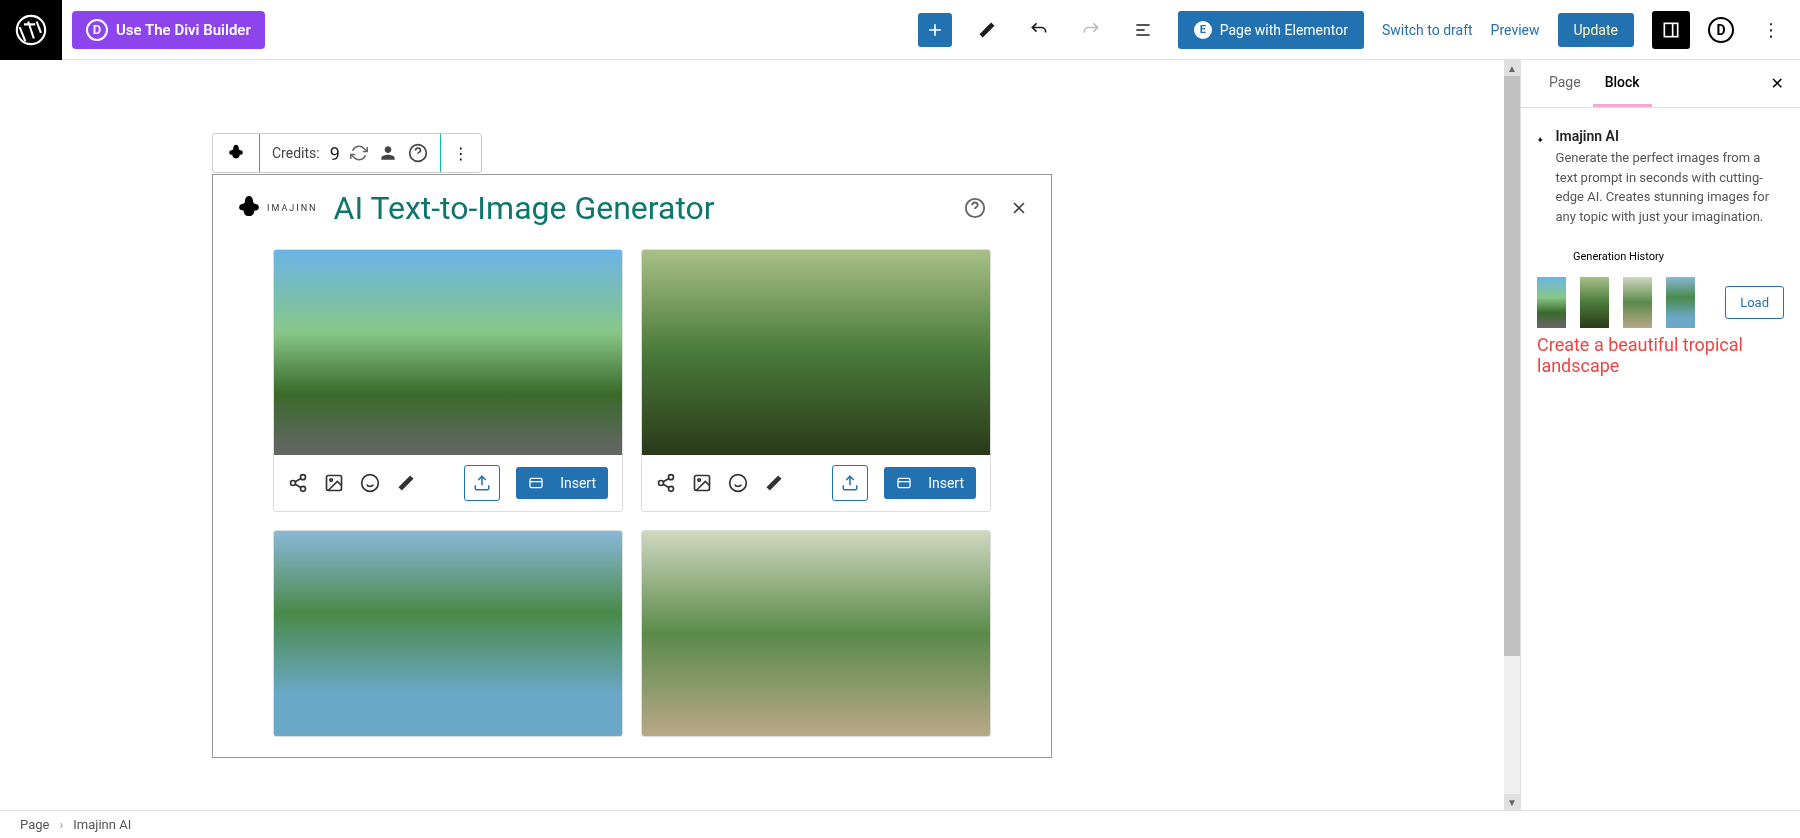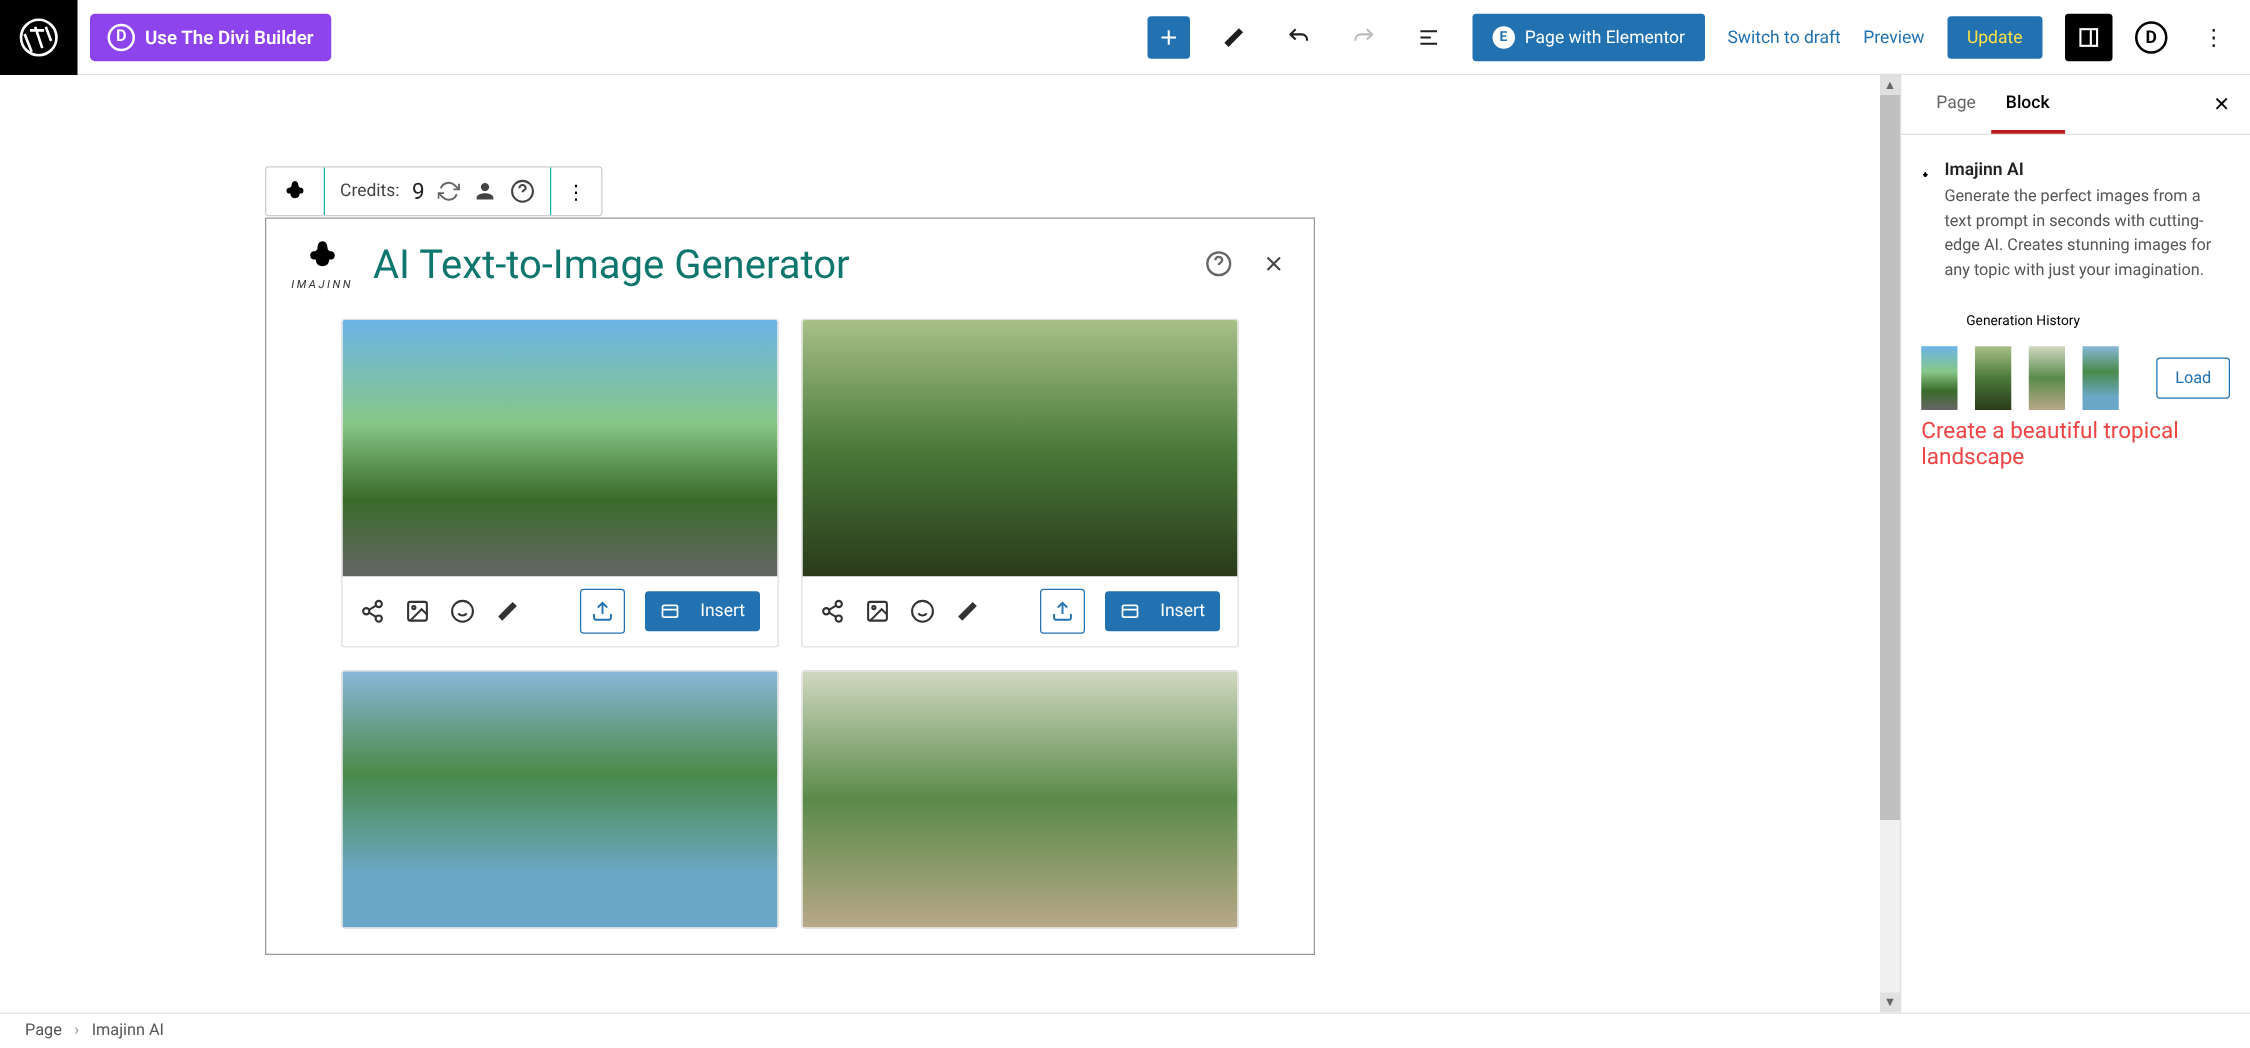--- a/index.html
+++ b/index.html
@@ -18,7 +18,7 @@
 .elementor-btn { background: #2271b1; color: #fff; padding: 10px 16px; border-radius: 3px; font-size: 14px; display: flex; align-items: center; gap: 8px; cursor: pointer; }
 .elementor-e { width: 18px; height: 18px; background: #fff; color: #2271b1; border-radius: 50%; display: flex; align-items: center; justify-content: center; font-size: 11px; font-weight: bold; }
 .link-btn { color: #2271b1; font-size: 14px; cursor: pointer; }
-.update-btn { background: #2271b1; color: #fde047; padding: 9px 16px; border-radius: 3px; font-size: 14px; cursor: pointer; }
+.update-btn { background: #2271b1; color: #fef9c3; padding: 9px 16px; border-radius: 3px; font-size: 14px; cursor: pointer; }
 .panel-btn { width: 38px; height: 38px; background: #000; color: #fff; display: flex; align-items: center; justify-content: center; border-radius: 3px; }
 .d-circle { width: 26px; height: 26px; border: 2px solid #000; border-radius: 50%; display: flex; align-items: center; justify-content: center; font-size: 14px; font-weight: bold; }
 .menu-dots { padding: 0 10px; cursor: pointer; font-size: 18px; color: #1e1e1e; }

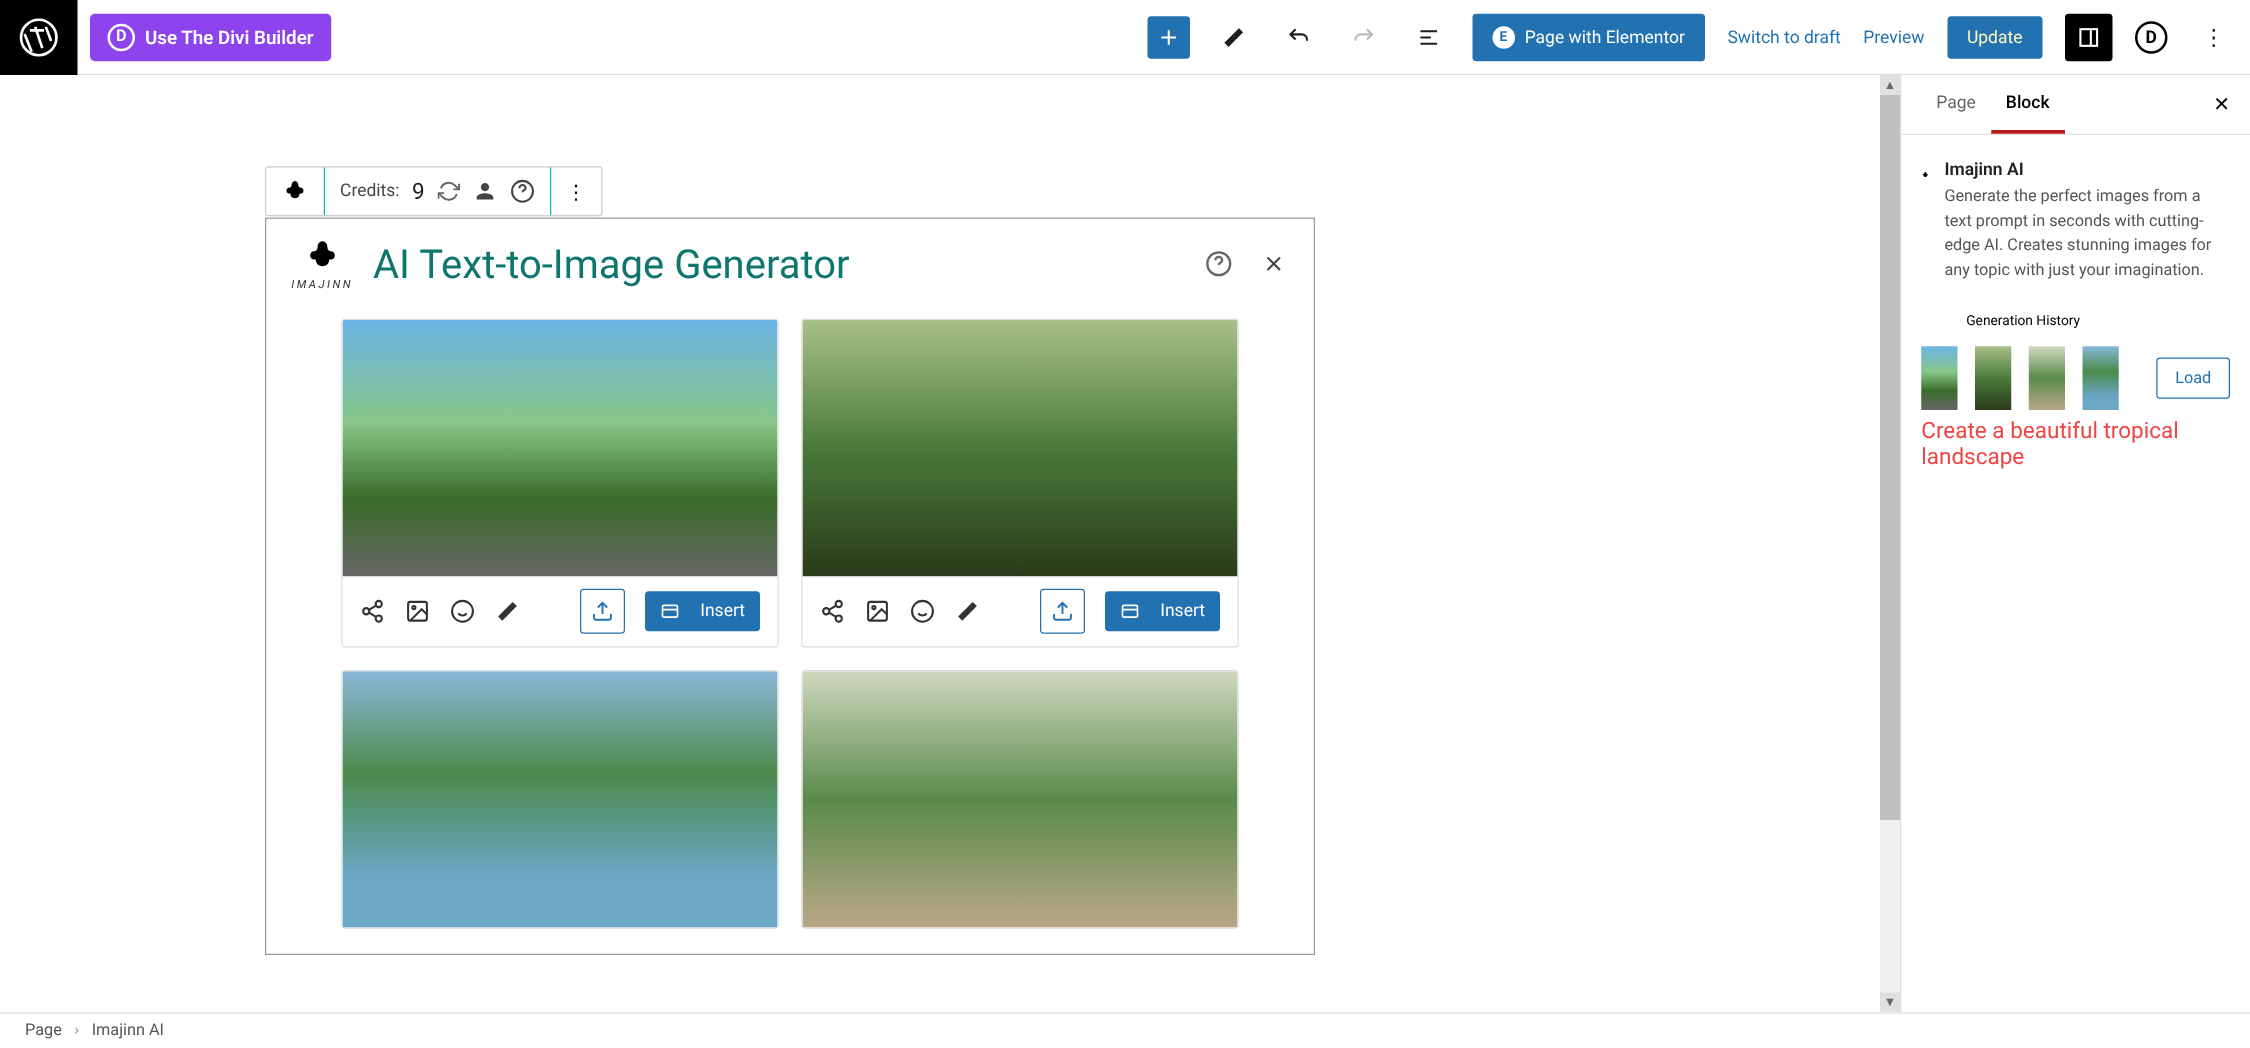--- a/index.html
+++ b/index.html
@@ -51,7 +51,7 @@
 .sidebar { position: absolute; top: 60px; right: 0; width: 280px; bottom: 28px; background: #fff; border-left: 1px solid #e0e0e0; padding: 0; }
 .tabs { display: flex; border-bottom: 1px solid #e0e0e0; padding: 0 16px; position: relative; }
 .tab { padding: 14px 12px; font-size: 14px; color: #666; cursor: pointer; }
-.tab.active { color: #000; font-weight: 500; border-bottom: 3px solid #b91c1c; }
+.tab.active { color: #000; font-weight: 500; border-bottom: 3px solid #f9a8d4; }
 .close-side { position: absolute; right: 16px; top: 14px; cursor: pointer; font-size: 16px; }
 .side-content { padding: 20px 16px; }
 .block-header { display: flex; gap: 12px; margin-bottom: 8px; align-items: flex-start; }

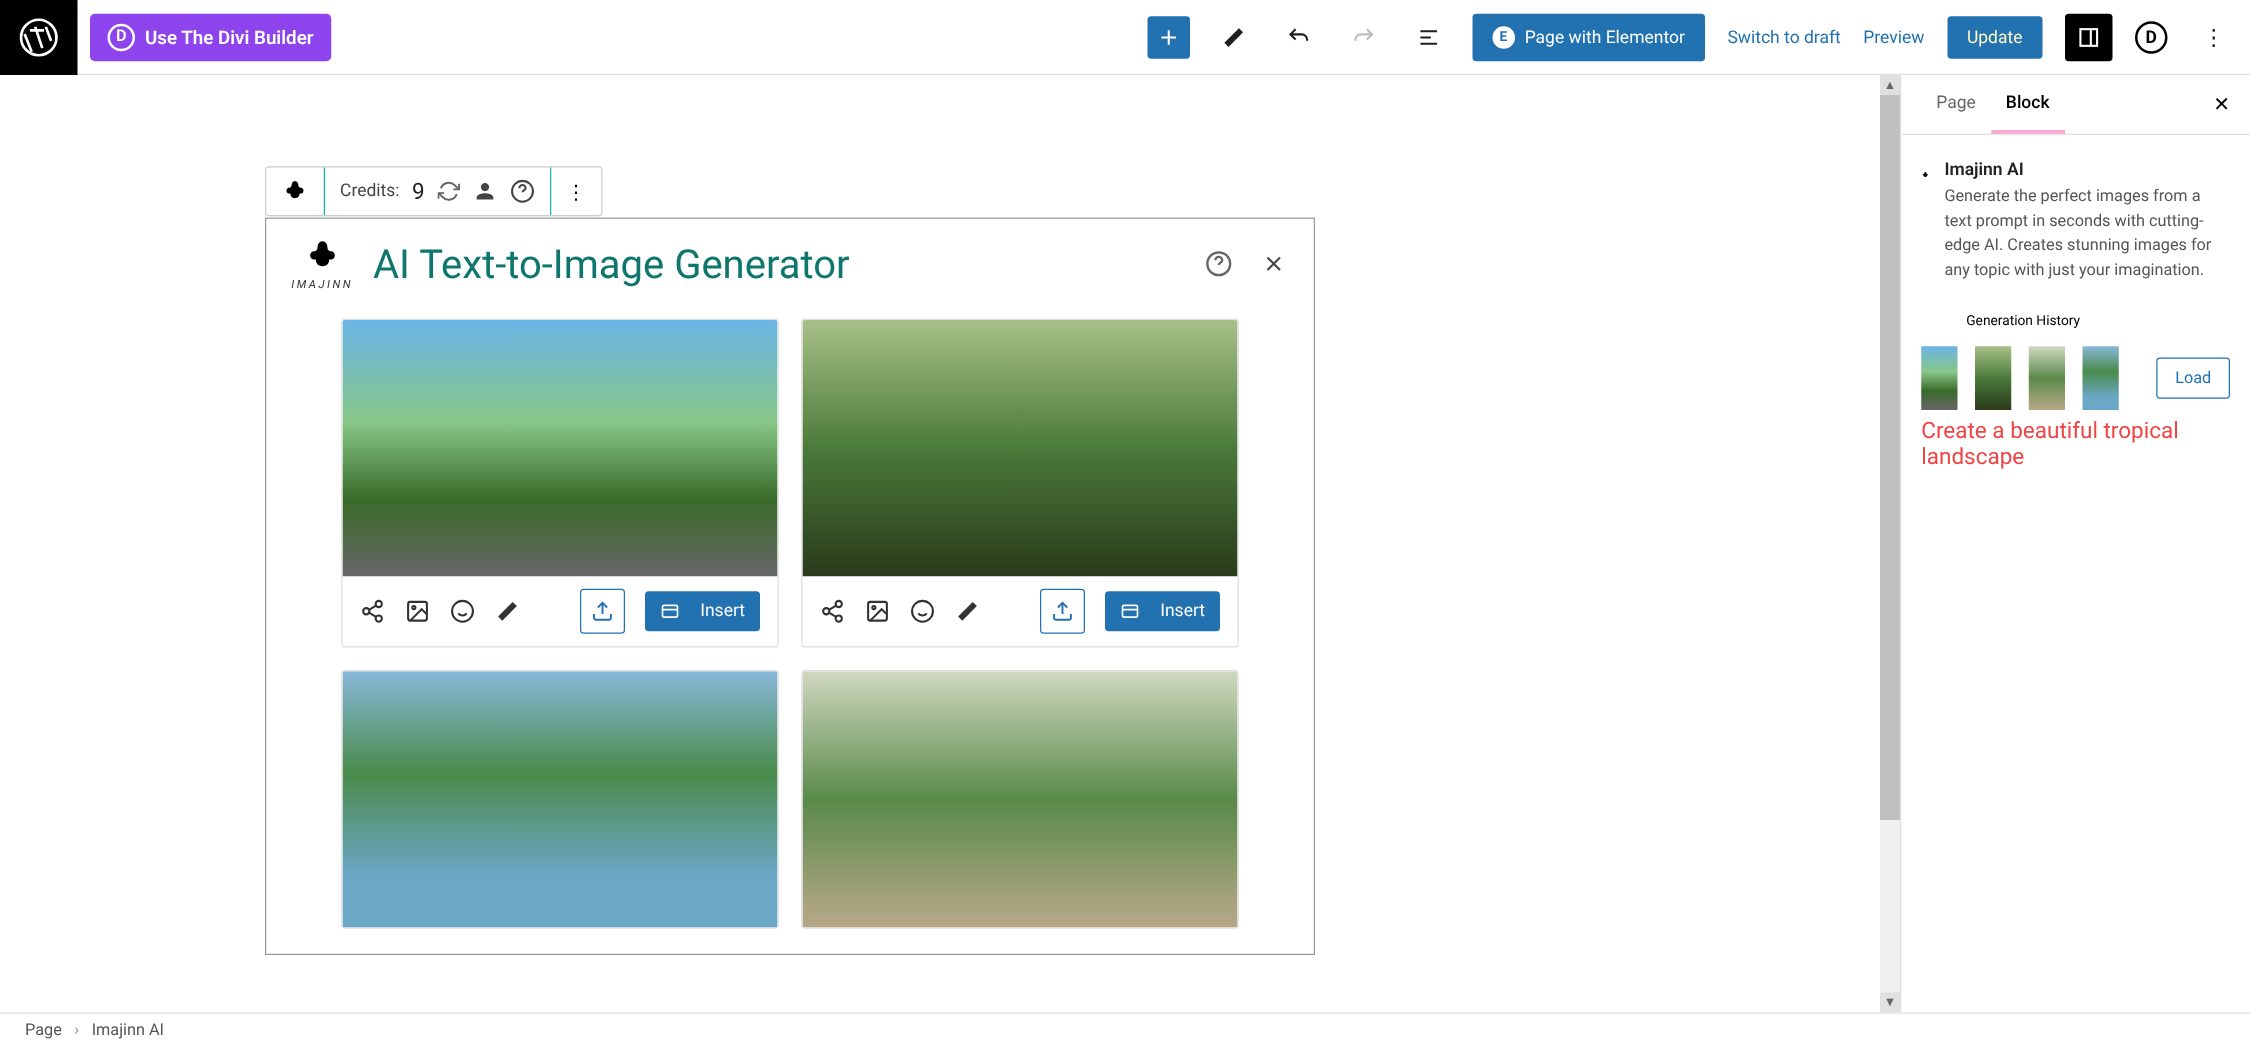--- a/index.html
+++ b/index.html
@@ -33,7 +33,7 @@
 
 .gen-block { position: absolute; top: 114px; left: 212px; width: 840px; border: 1px solid #999; background: #fff; }
 .gen-header { display: flex; align-items: center; padding: 14px 20px; gap: 16px; }
-.imajinn-logo { display: flex; flex-direction: column; align-items: center; gap: 2px; font-style: italic; }
+.imajinn-logo { display: flex; flex-direction: row; align-items: center; gap: 2px; }
 .imajinn-txt { font-size: 9px; letter-spacing: 2px; color: #333; }
 .gen-title { font-size: 32px; color: #0f766e; flex: 1; }
 .gen-header-icons { display: flex; gap: 20px; }

